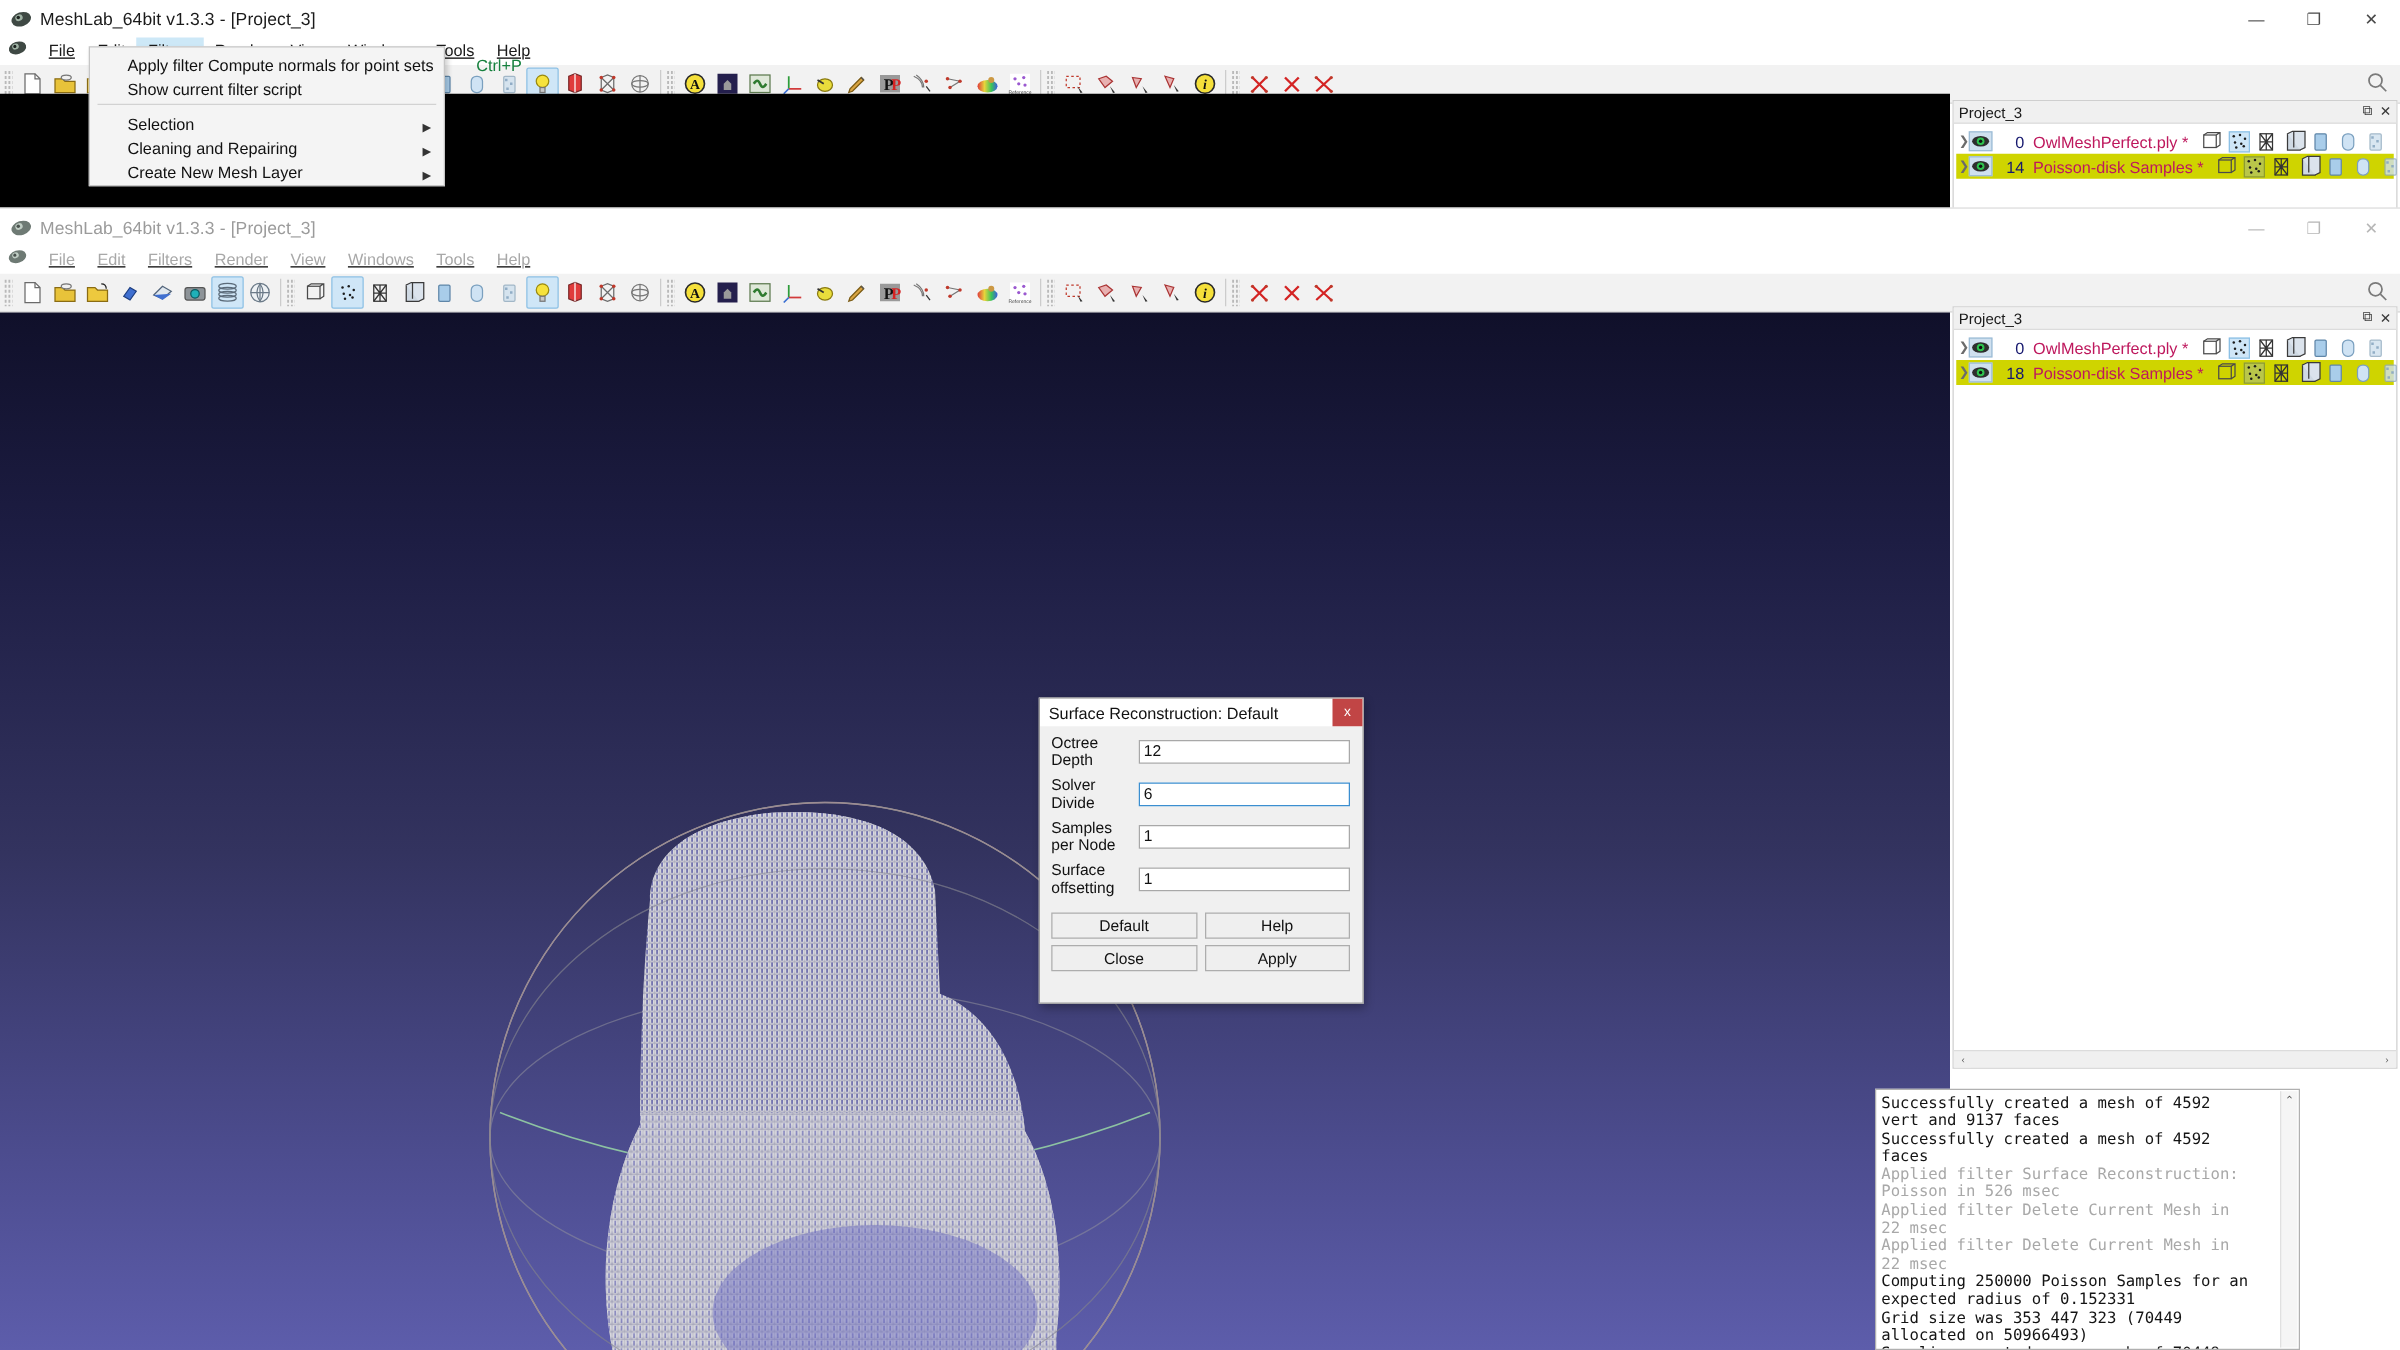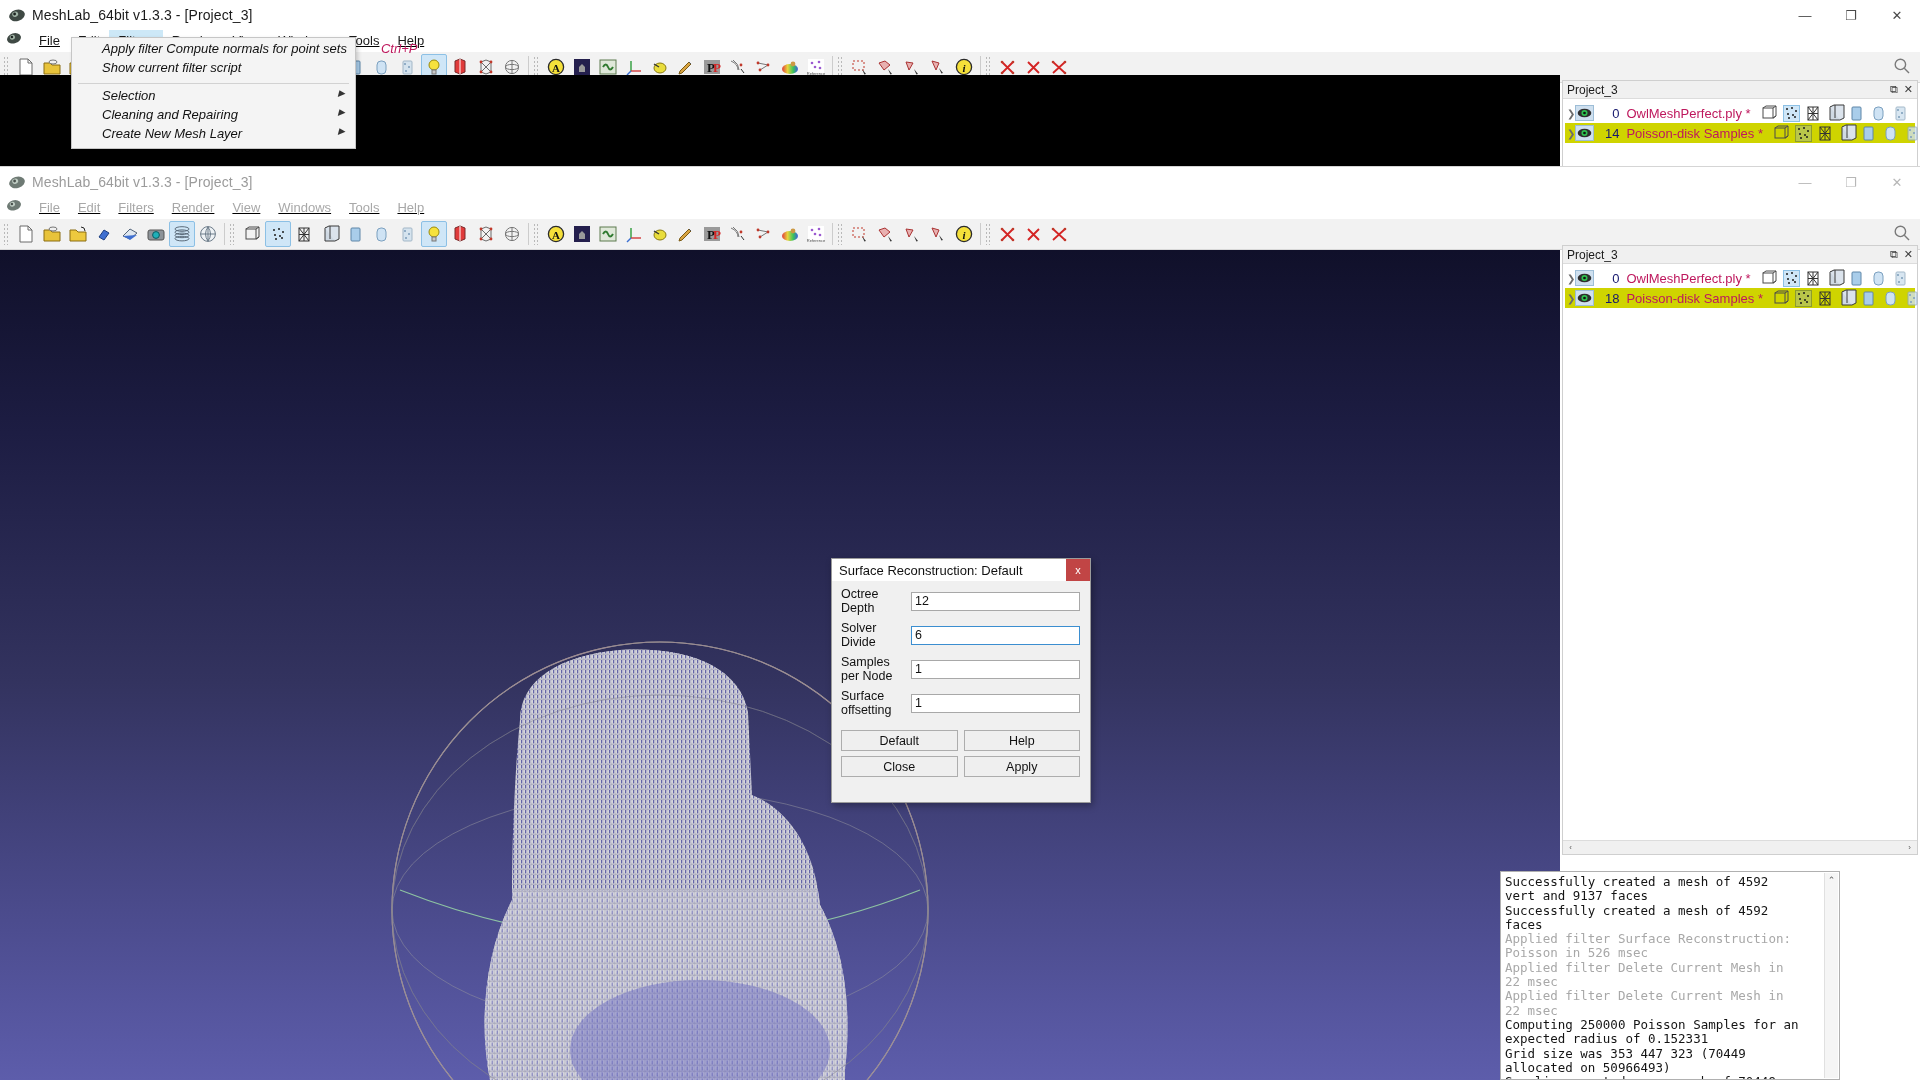--- a/index.html
+++ b/index.html
@@ -58,8 +58,8 @@
     position: absolute; background: #f4f4f4; border: 1px solid #c6c6c6;
     box-shadow: 2px 2px 4px rgba(0,0,0,.18); z-index: 60; padding: 3px 0;
   }
-  .dd-row { display: flex; align-items: flex-start; height: 19px; padding: 0 10px 0 30px;
-            font-size: 13px; color: #111; white-space: nowrap; position: relative; font-style: italic;}
+  .dd-row { display: flex; align-items: flex-end; height: 19px; padding: 0 10px 0 30px;
+            font-size: 13px; color: #111; white-space: nowrap; position: relative;}
   .dd-row .shortcut { margin-left: auto; padding-left: 34px; color: #be185d; }
   .dd-row .arrow { margin-left: auto; padding-left: 40px; color: #333; font-size: 9px; }
   .dd-sep { height: 1px; background: #d2d2d2; margin: 4px 6px; }

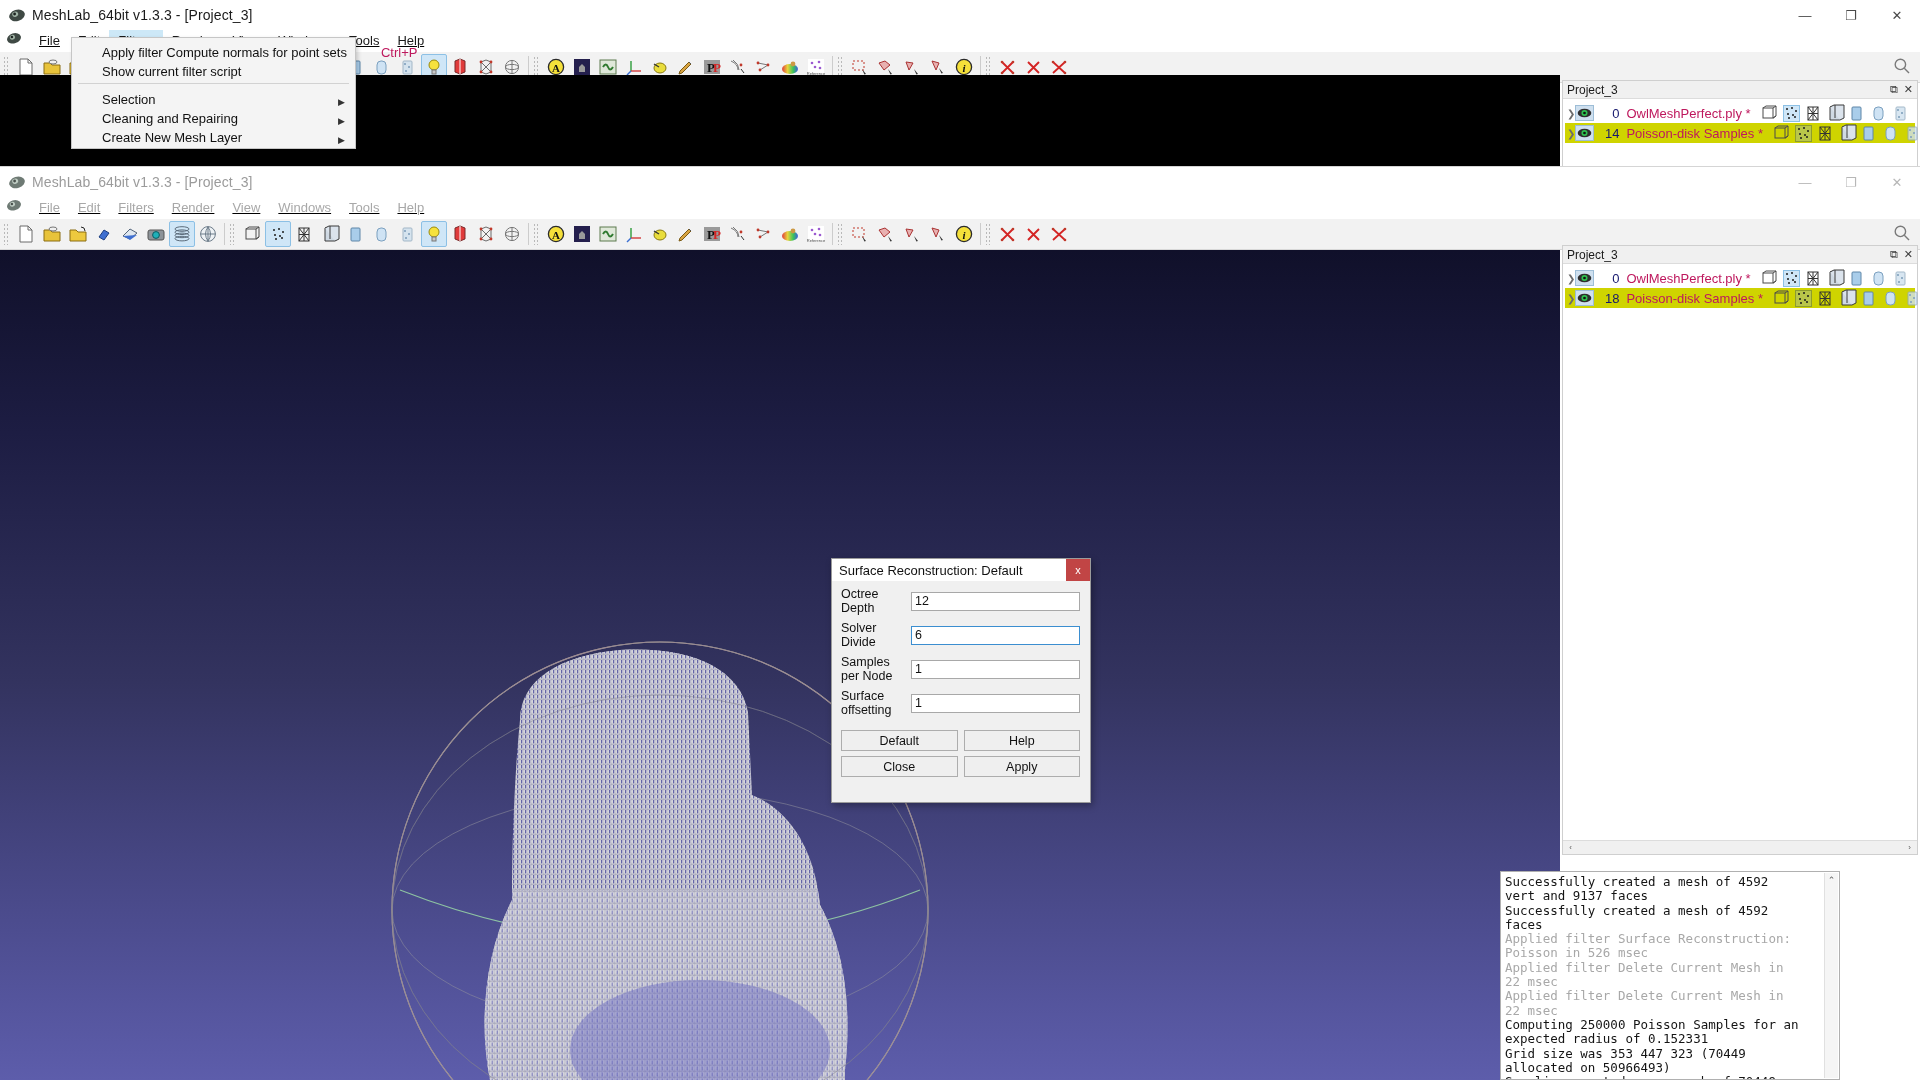--- a/index.html
+++ b/index.html
@@ -60,7 +60,7 @@
   }
   .dd-row { display: flex; align-items: flex-end; height: 19px; padding: 0 10px 0 30px;
             font-size: 13px; color: #111; white-space: nowrap; position: relative;}
-  .dd-row .shortcut { margin-left: auto; padding-left: 34px; color: #be185d; }
+  .dd-row .shortcut { margin-left: auto; padding-left: 34px; color: #15803d; }
   .dd-row .arrow { margin-left: auto; padding-left: 40px; color: #333; font-size: 9px; }
   .dd-sep { height: 1px; background: #d2d2d2; margin: 4px 6px; }
 

